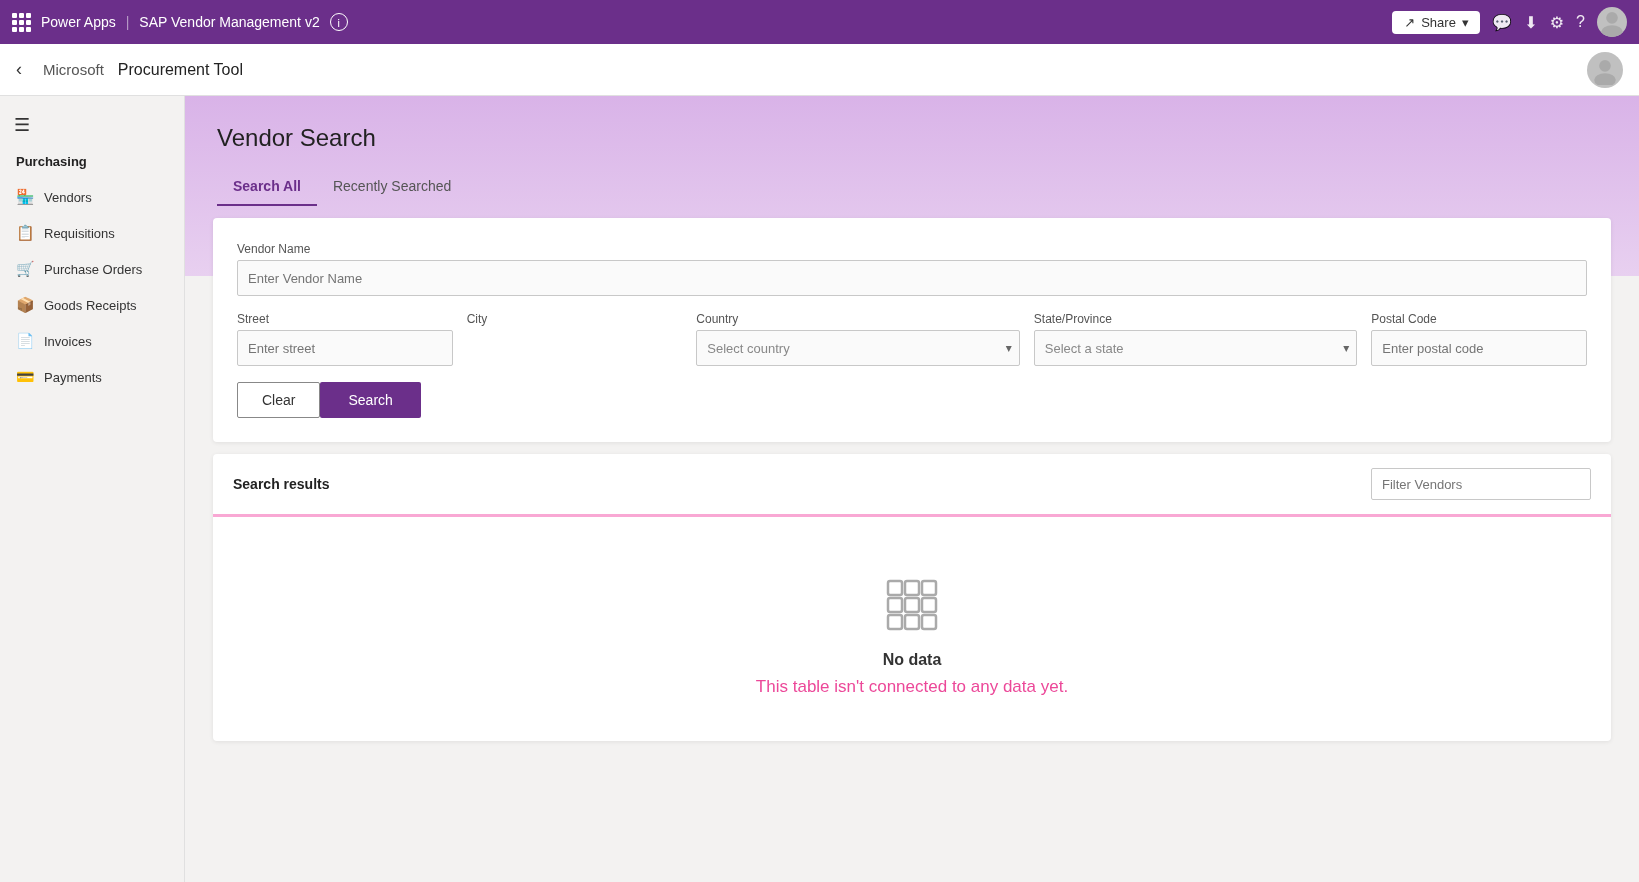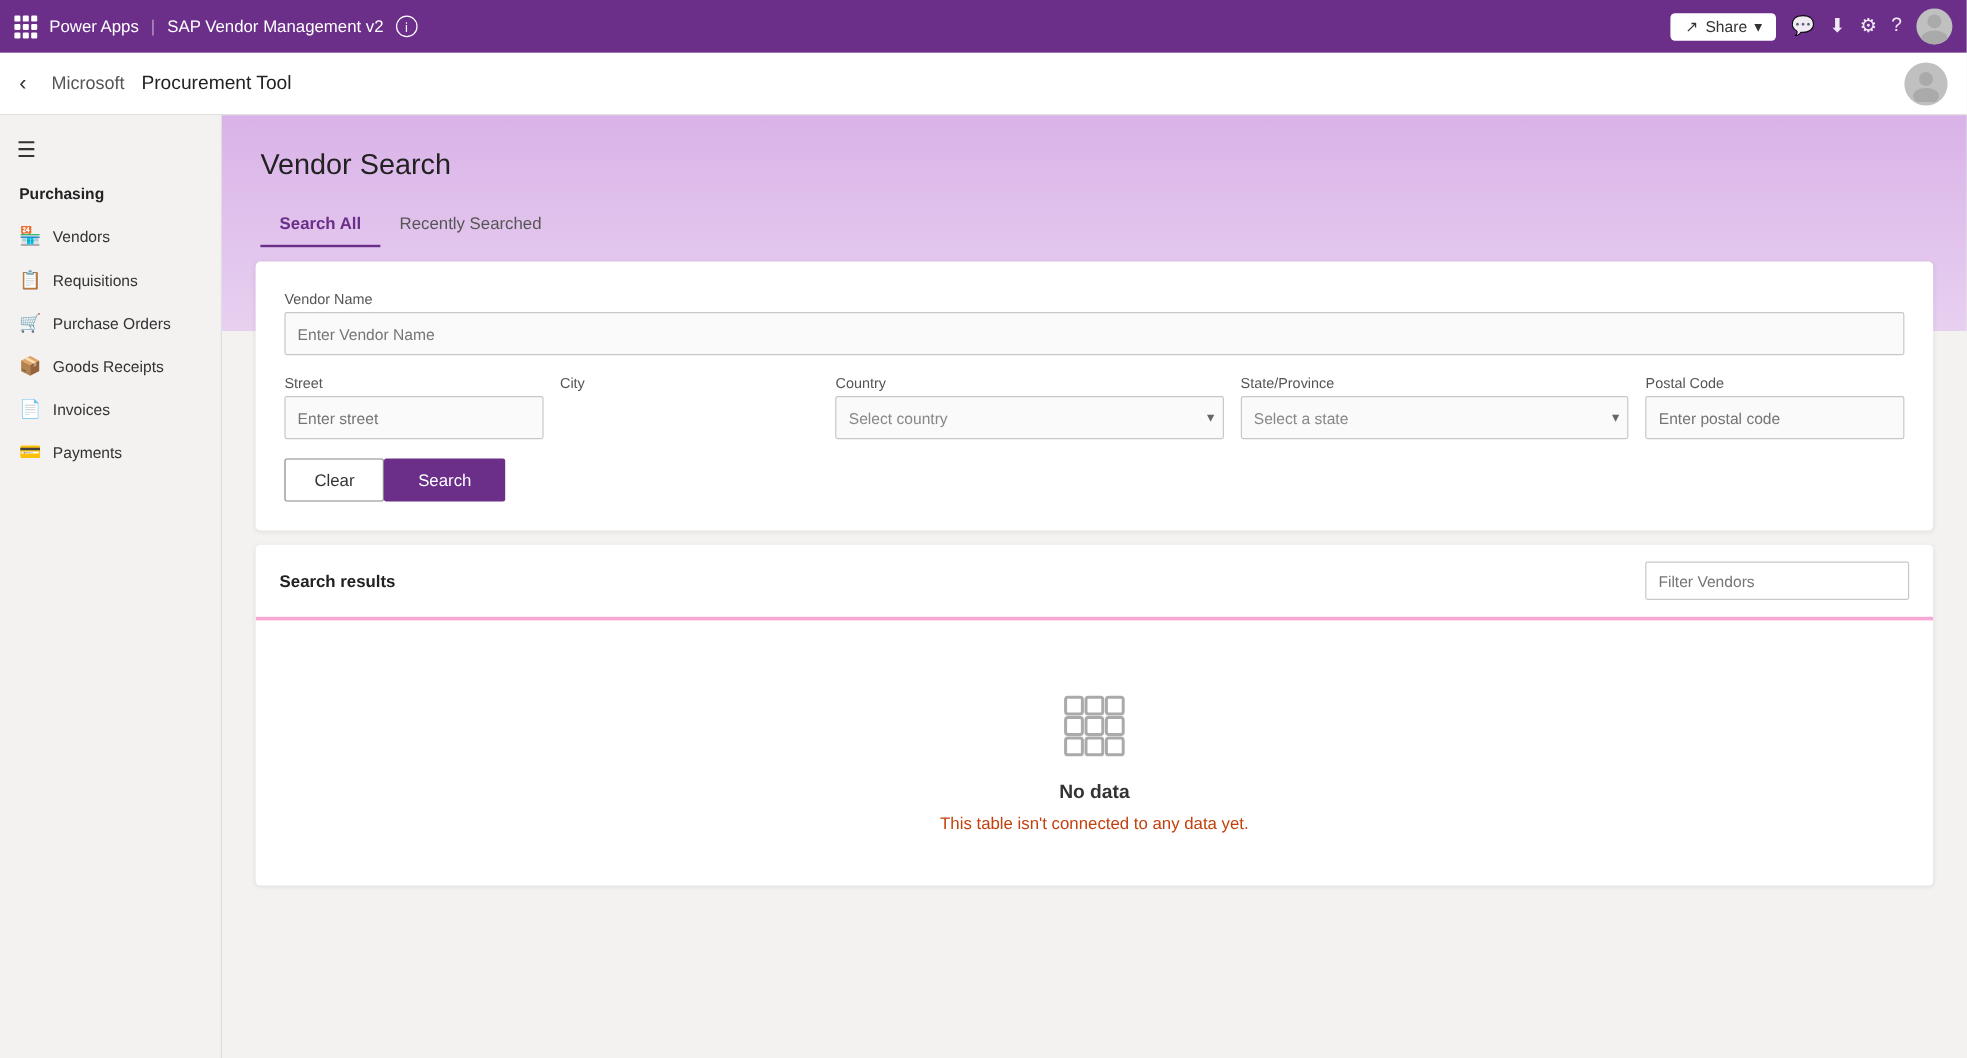--- a/index.html
+++ b/index.html
@@ -296,8 +296,8 @@
       margin-bottom: 8px;
     }
     .no-data-sub {
-      font-size: 14px;
-      color: #c2410c;
+      font-size: 17px;
+      color: #ec4899;
     }
 
     .grid-svg { margin-bottom: 14px; }

